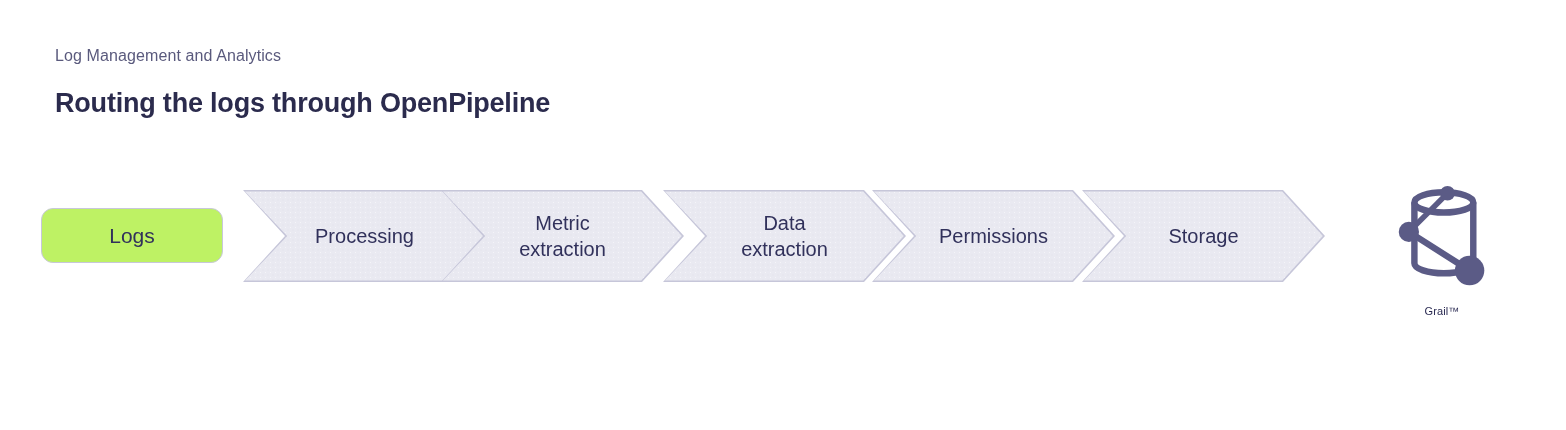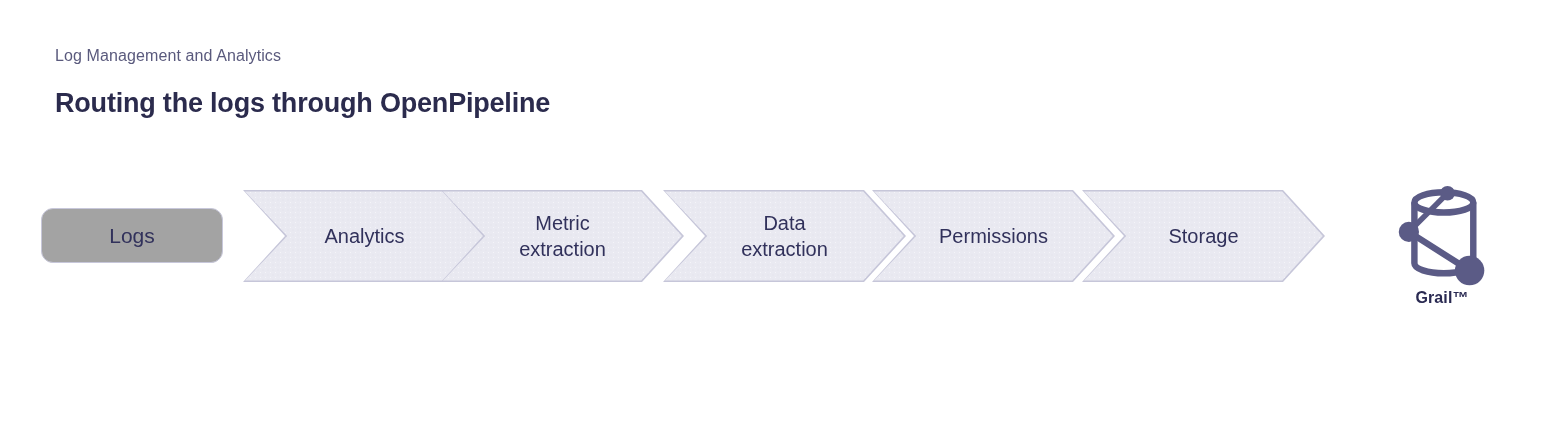--- a/index.html
+++ b/index.html
@@ -37,7 +37,7 @@
   .diagram{position:absolute;left:0;top:0;width:1566px;height:430px;}
   .logs-box{
     position:absolute;left:41px;top:208px;width:182px;height:55px;
-    background:#a3a3a3;border:1.5px solid var(--box-border);border-radius:12px;
+    background:#bef264;border:1.5px solid var(--box-border);border-radius:12px;
     display:flex;align-items:center;justify-content:center;
     font-size:21px;color:var(--stage-text);
   }

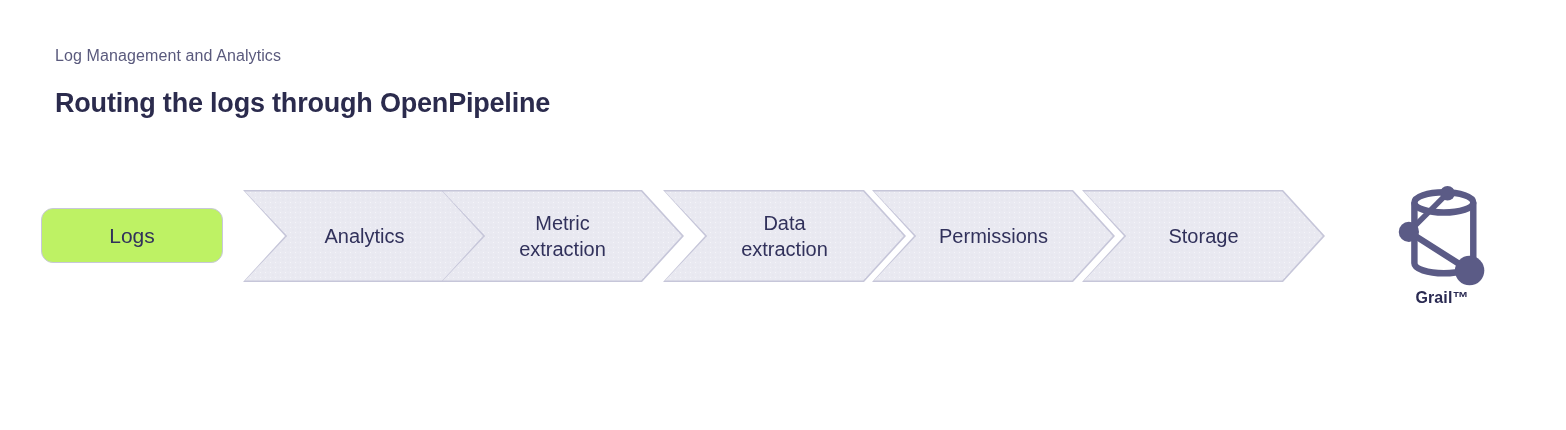--- a/index.html
+++ b/index.html
@@ -91,7 +91,7 @@
     </div>
 
     <div class="chevron c0">
-      <span class="stage-label">Analytics</span>
+      <span class="stage-label">Processing</span>
     </div>
     <div class="chevron c1">
       <span class="stage-label">Metric extraction</span>

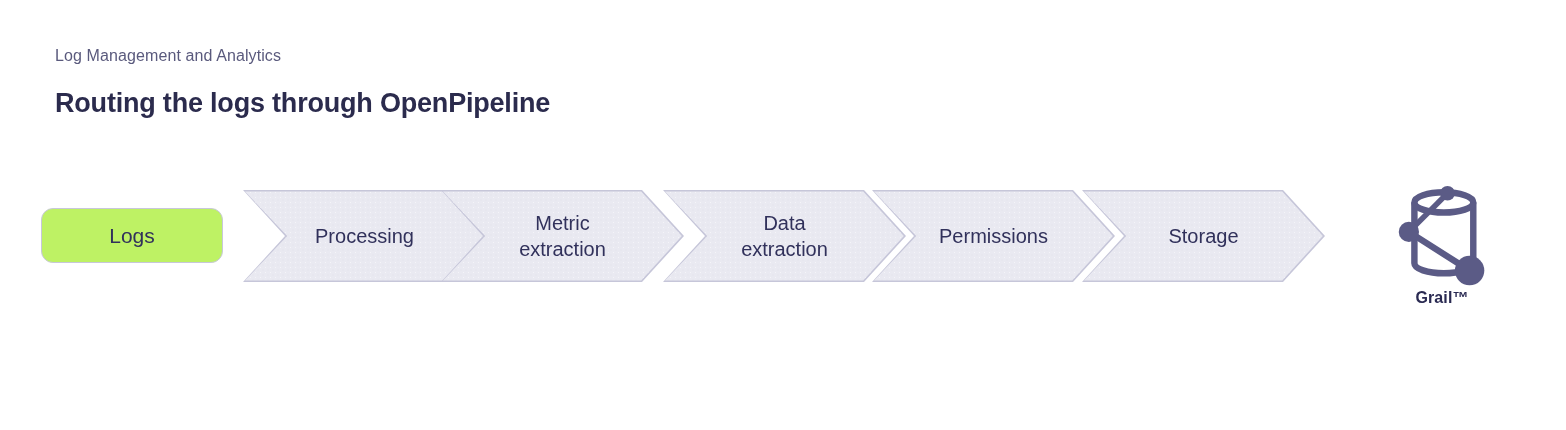--- a/index.html
+++ b/index.html
@@ -70,7 +70,7 @@
   }
   .grail svg{display:block;color:var(--grail-icon);}
   .grail-label{
-    font-size:16px;font-weight:700;
+    margin-top:16px;font-size:11px;font-weight:400;
     color:var(--grail-label);letter-spacing:.1px;
   }
 </style>

